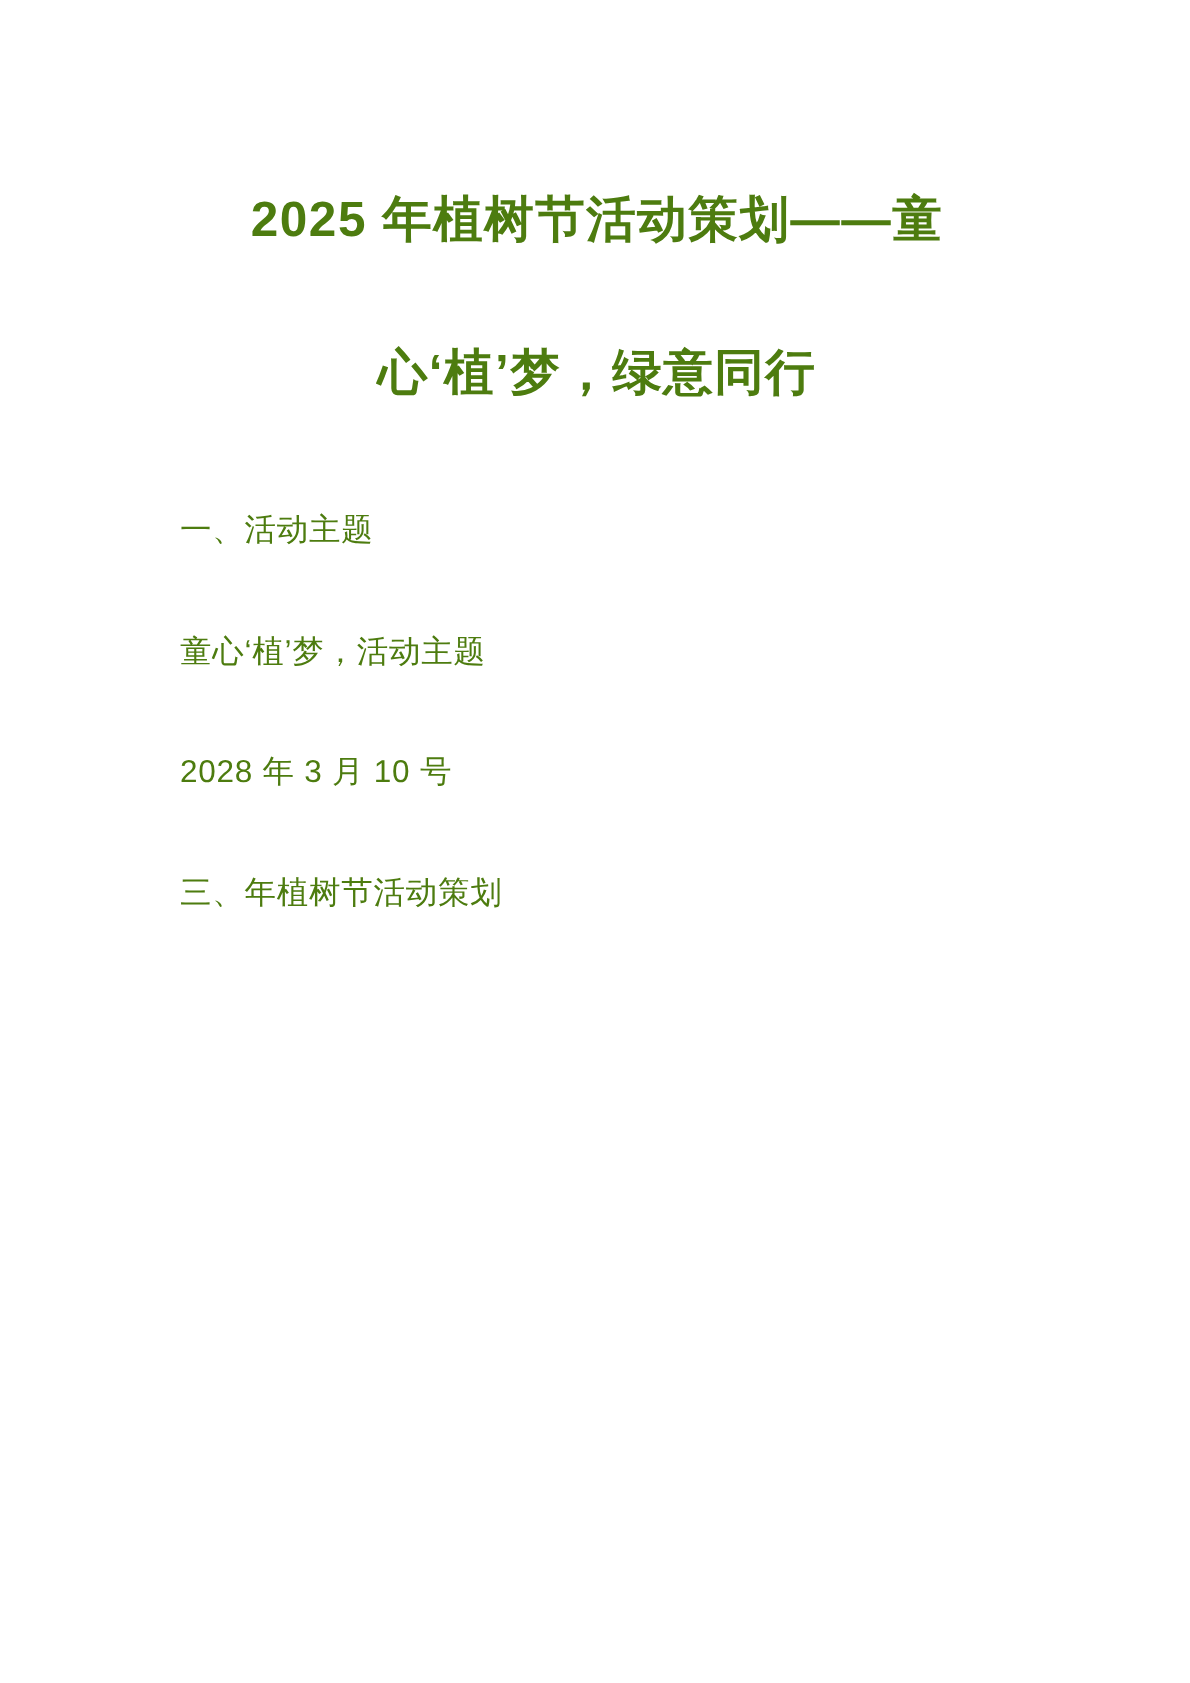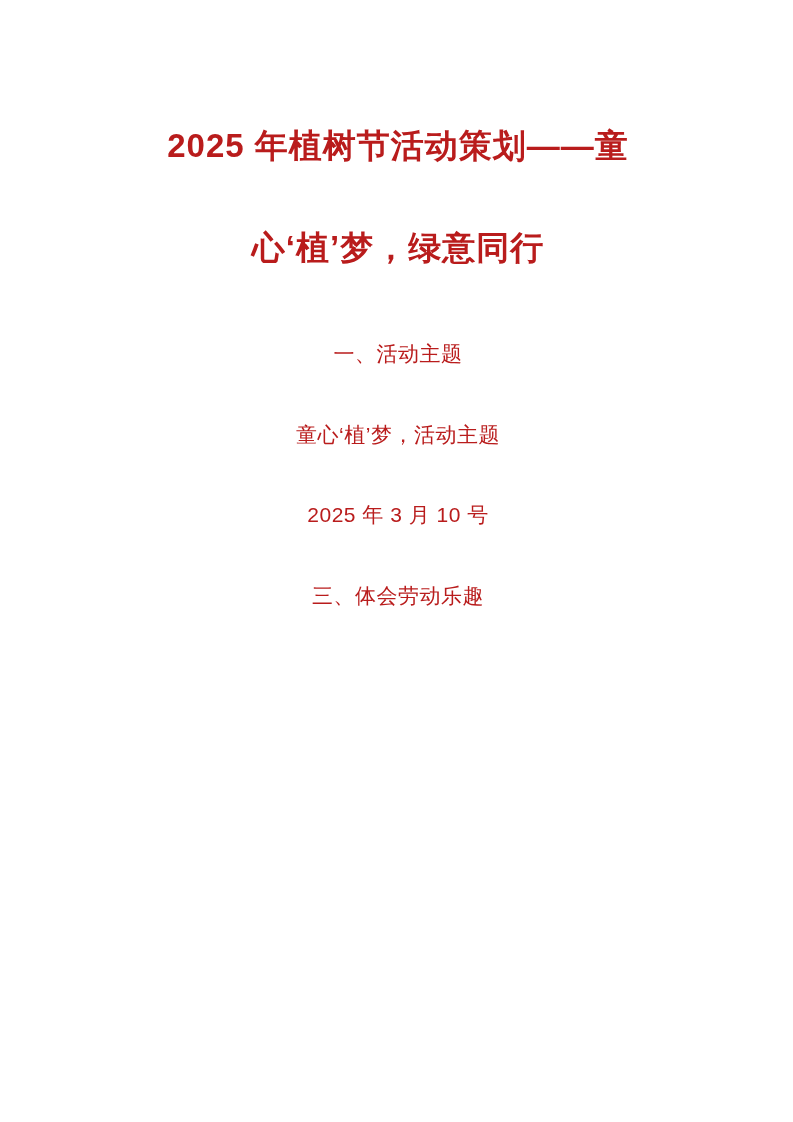--- a/index.html
+++ b/index.html
@@ -13,7 +13,7 @@
     height: 1122px;
     box-sizing: border-box;
     background: #ffffff;
-    color: #b91c1c;
+    color: #4d7c0f;
     padding: 0 117px 0 120px;
     overflow: hidden;
     font-family: "Liberation Sans", "DejaVu Sans", sans-serif;

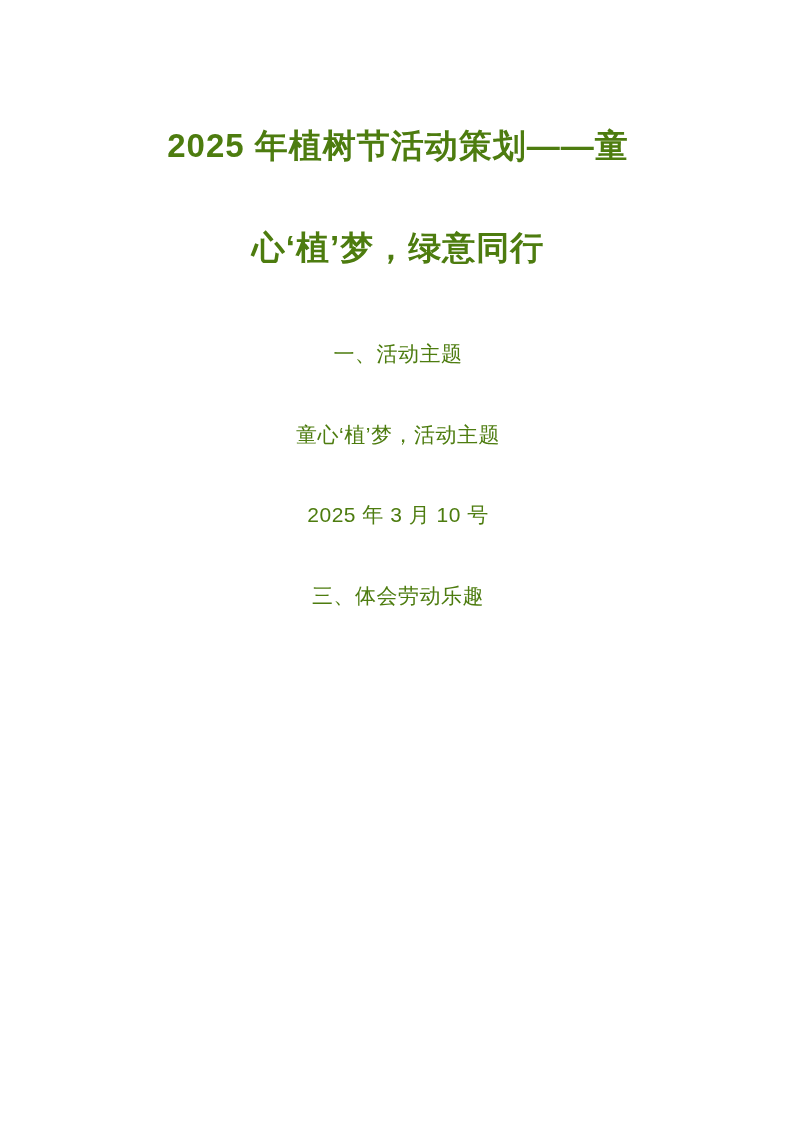--- a/index.html
+++ b/index.html
@@ -30,7 +30,6 @@
     font-size: 21px;
     line-height: 43.5px;
     letter-spacing: 0.5px;
-    text-align: center;
   }
   .intro {
     margin: 88px 0 0 0;

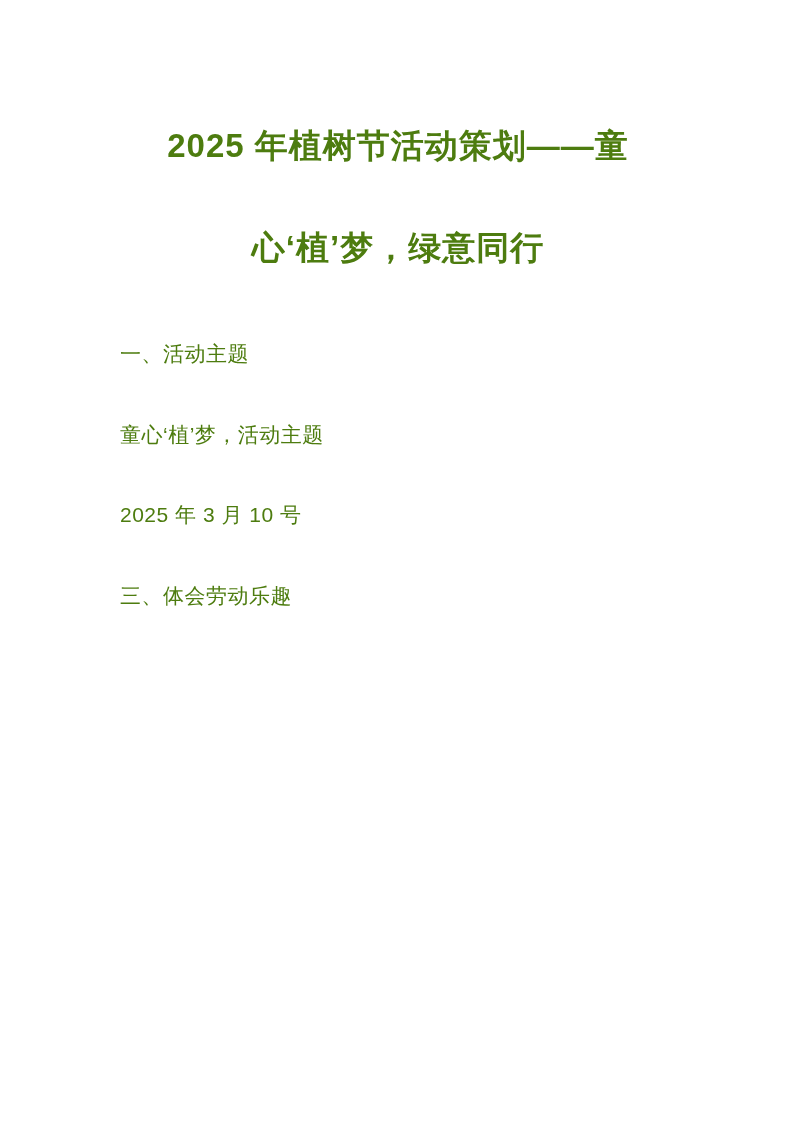--- a/index.html
+++ b/index.html
@@ -56,7 +56,7 @@
   <p class="para single">童心‘植’梦，活动主题</p>
 
 
-  <p class="para single">2025 年 3 月 10 号</p>
+  <p class="para single">2028 年 3 月 10 号</p>
 
   <p class="para single">三、体会劳动乐趣</p>
 

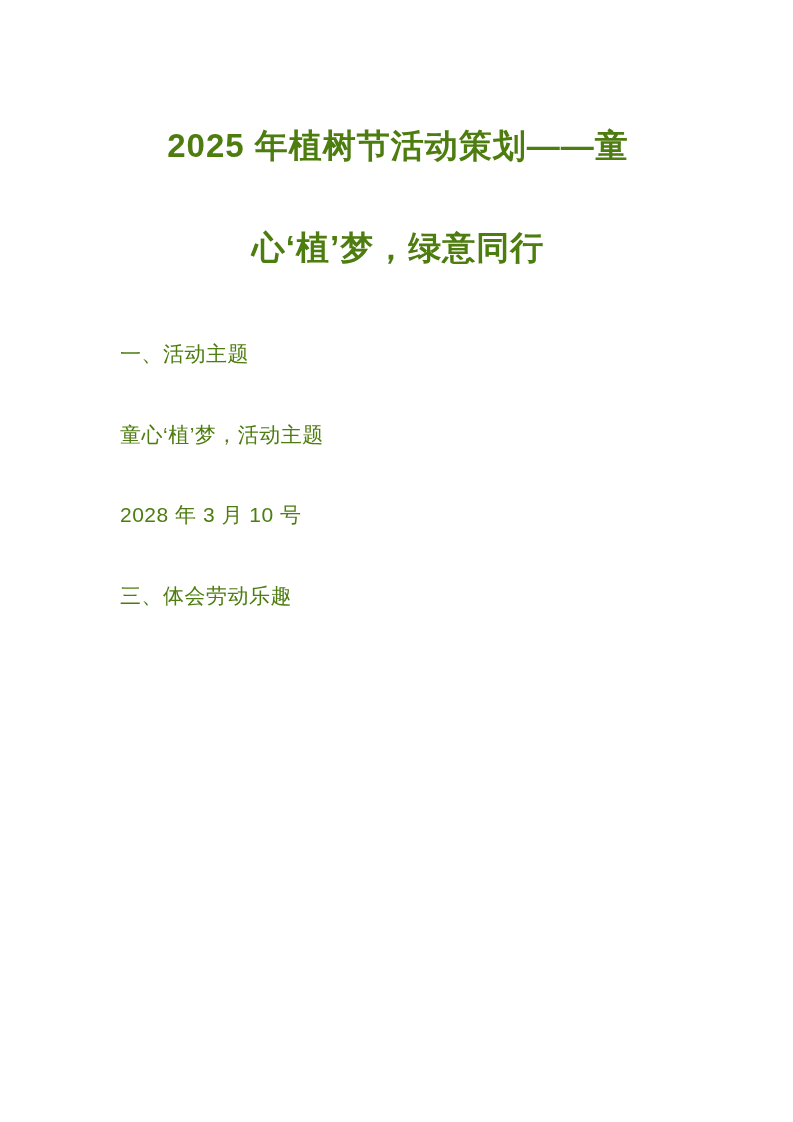--- a/index.html
+++ b/index.html
@@ -58,7 +58,7 @@
 
   <p class="para single">2028 年 3 月 10 号</p>
 
-  <p class="para single">三、体会劳动乐趣</p>
+  <p class="para single">三、年植树节活动策划</p>
 
 </div>
 

